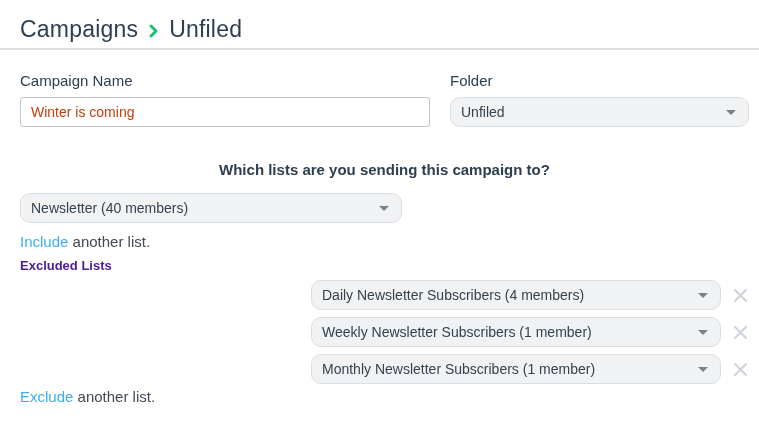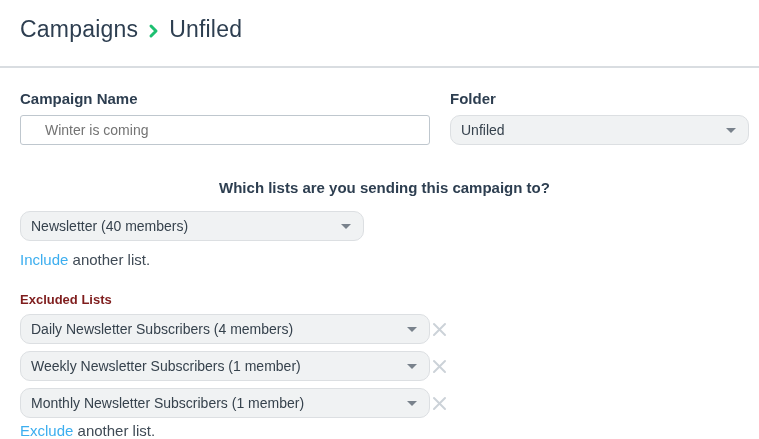--- a/index.html
+++ b/index.html
@@ -12,7 +12,7 @@
   }
   
   .page-header {
-    height: 68px;
+    height: 50px;
     padding: 16px 4px 0 20px;
     border-bottom: 2px solid #d9dde1;
   }

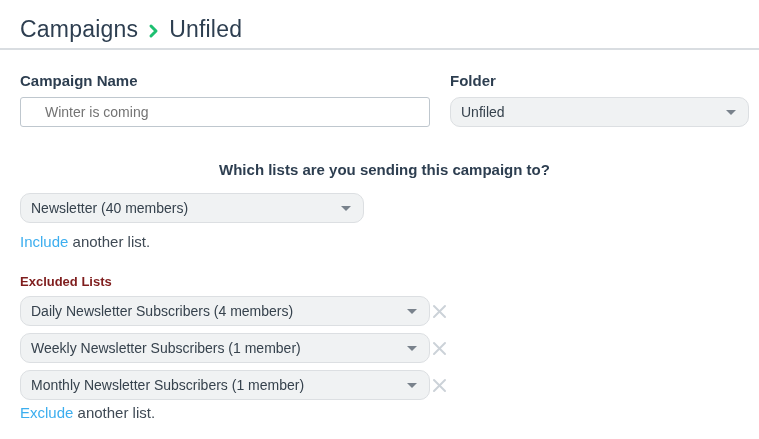--- a/index.html
+++ b/index.html
@@ -36,7 +36,7 @@
 
   .field-label {
     font-size: 15px;
-    font-weight: 700;
+    font-weight: 400;
     color: #2d3e50;
     margin-bottom: 8px;
     display: block;

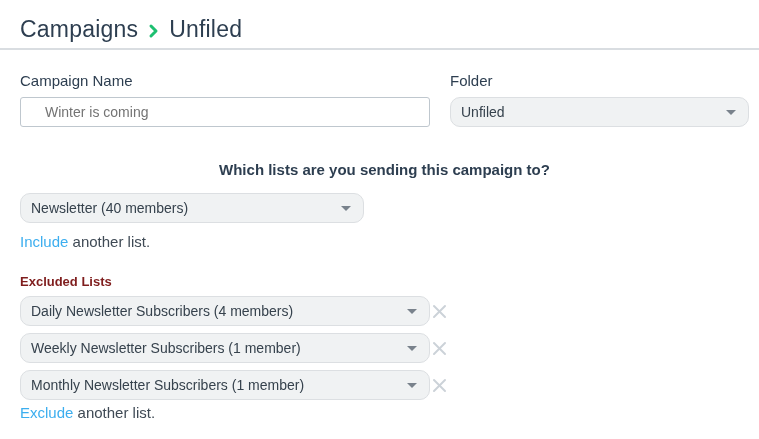--- a/index.html
+++ b/index.html
@@ -47,10 +47,10 @@
     border: 1px solid #bfc7ce;
     border-radius: 3px;
     background: #ffffff;
-    padding: 0 24px;
+    padding: 0 10px;
     font-family: "Liberation Sans", sans-serif;
     font-size: 14px;
-    color: #737373;
+    color: #c2410c;
     outline: none;
   }
   .select-box {

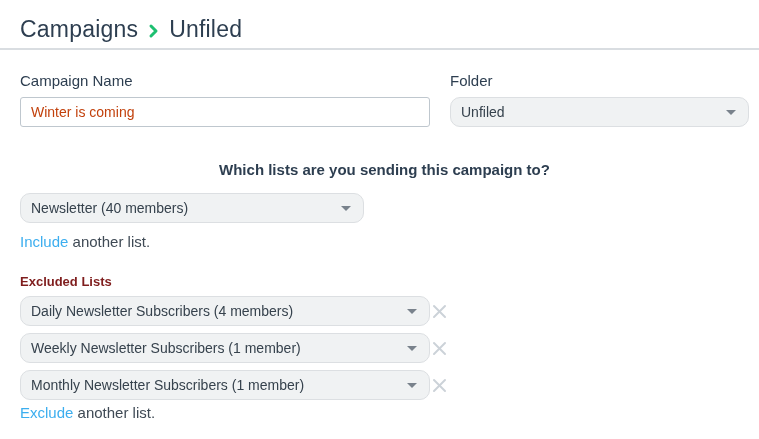--- a/index.html
+++ b/index.html
@@ -83,7 +83,7 @@
     margin-top: 34px;
     text-align: center;
   }
-  .list-select { width: 344px; margin-top: 15px; }
+  .list-select { width: 382px; margin-top: 15px; }
 
   .helper-line {
     margin-top: 10px;

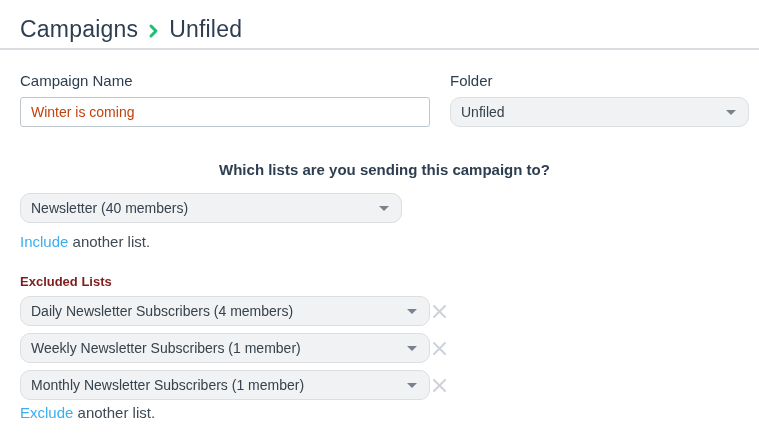--- a/index.html
+++ b/index.html
@@ -99,8 +99,8 @@
   .excluded-label {
     font-size: 13px;
     font-weight: 700;
-    color: #7f1d1d;
-    margin-top: 24px;
+    color: #4c1d95;
+    margin-top: 8px;
     display: block;
   }
   .excluded-row {

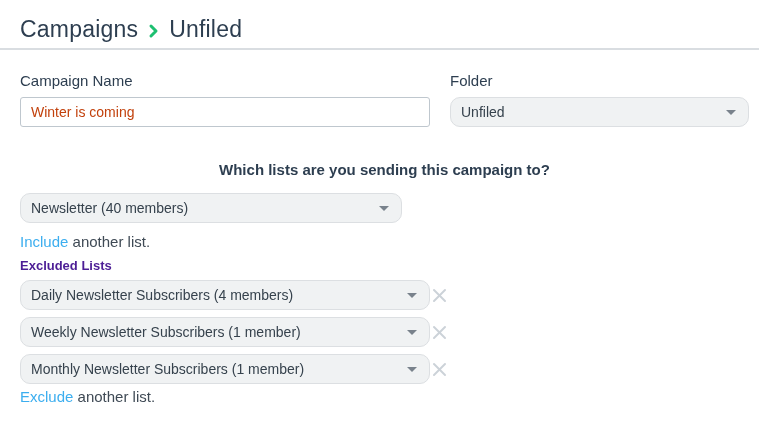--- a/index.html
+++ b/index.html
@@ -107,6 +107,8 @@
     display: flex;
     align-items: center;
     margin-top: 7px;
+    gap: 10px;
+    justify-content: flex-end;
   }
   .excluded-row:first-of-type { margin-top: 11px; }
   .excluded-row .select-box { width: 410px; flex: 0 0 410px; }

